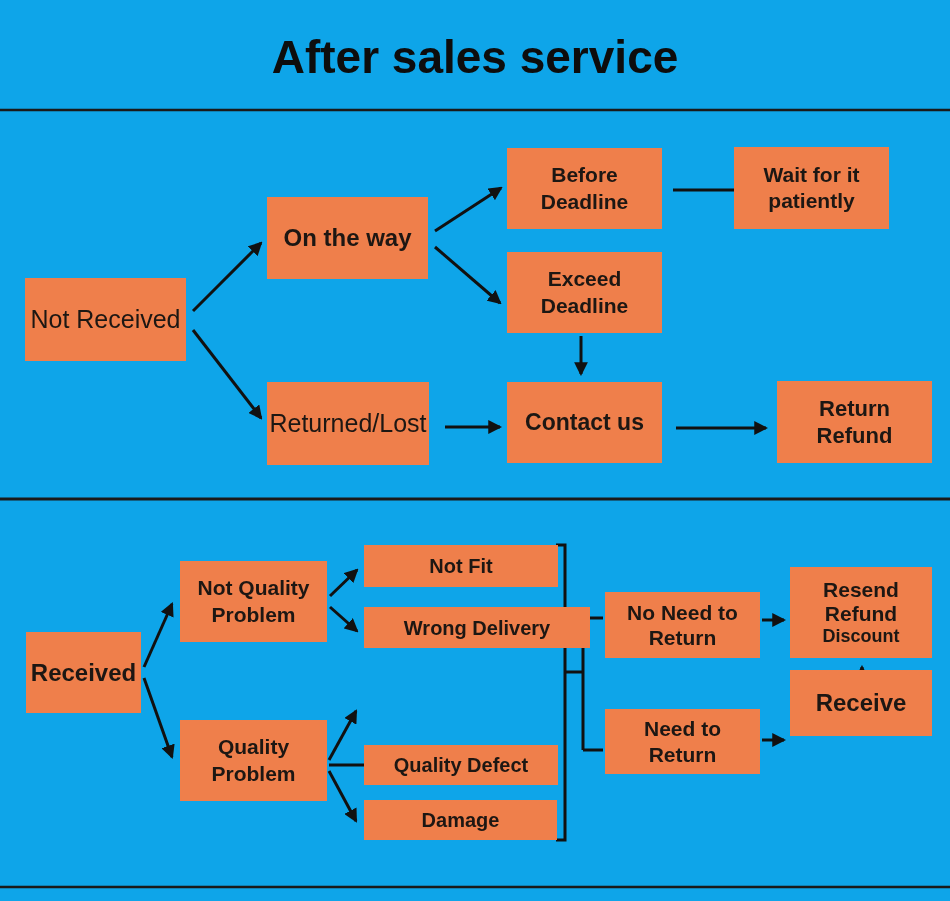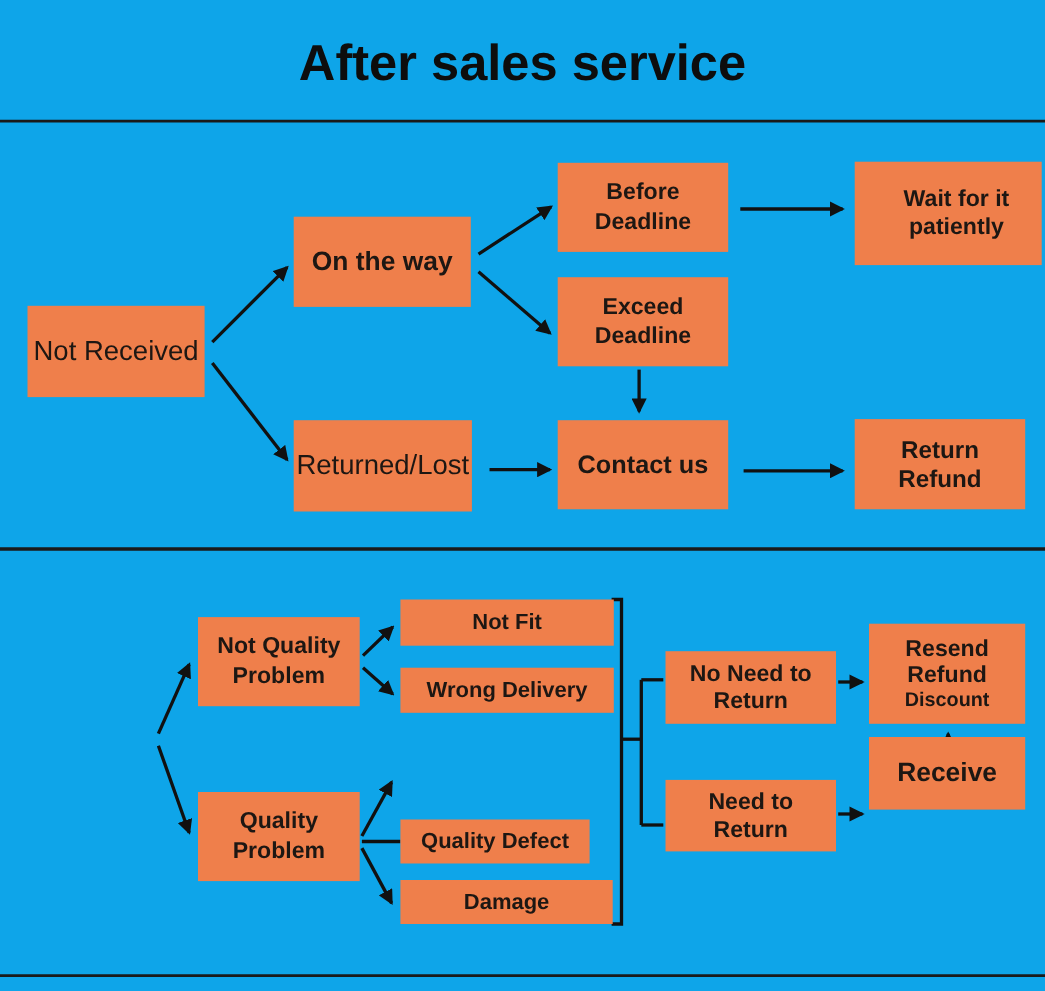--- a/index.html
+++ b/index.html
@@ -90,7 +90,7 @@
   <div class="node" style="left:507px;top:252px;width:155px;height:81px;">Exceed
 Deadline</div>
   <div class="node" style="left:507px;top:382px;width:155px;height:81px;font-size:23px;">Contact us</div>
-  <div class="node" style="left:777px;top:147px;width:155px;height:94px;padding-left:15px;">Wait for it
+  <div class="node" style="left:734px;top:147px;width:155px;height:82px;">Wait for it
 patiently</div>
   <div class="node" style="left:777px;top:381px;width:155px;height:82px;font-size:22px;">Return
 Refund</div>

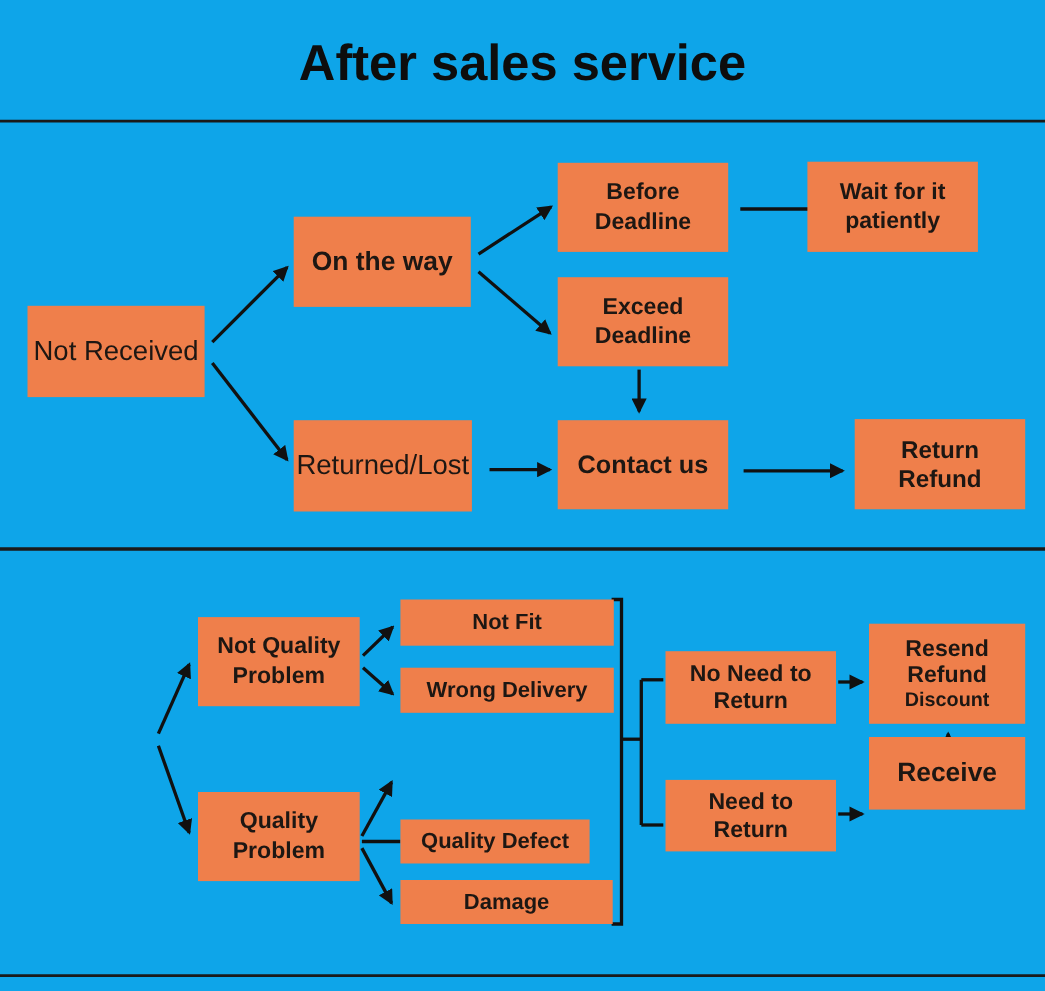--- a/index.html
+++ b/index.html
@@ -100,7 +100,7 @@
   <div class="node" style="left:180px;top:720px;width:147px;height:81px;">Quality
 Problem</div>
   <div class="node small" style="left:364px;top:545px;width:194px;height:42px;">Not Fit</div>
-  <div class="node small" style="left:364px;top:607px;width:194px;height:41px;">Wrong Delivery</div>
+  <div class="node small" style="left:364px;top:607px;width:226px;height:41px;">Wrong Delivery</div>
   <div class="node small" style="left:364px;top:745px;width:172px;height:40px;">Quality Defect</div>
   <div class="node small" style="left:364px;top:800px;width:193px;height:40px;">Damage</div>
   <div class="node" style="left:605px;top:592px;width:155px;height:66px;font-size:21px;line-height:1.2;">No Need to

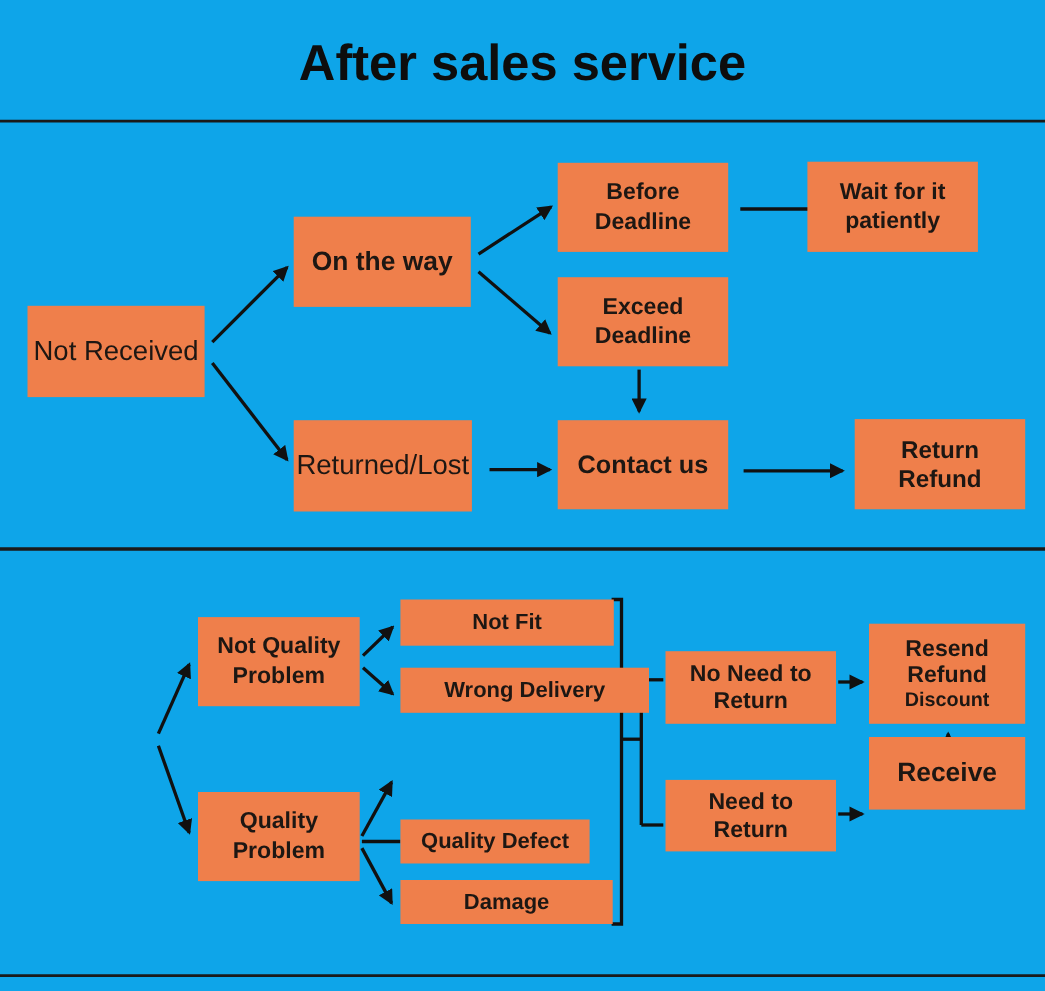--- a/index.html
+++ b/index.html
@@ -95,6 +95,7 @@
   <div class="node" style="left:777px;top:381px;width:155px;height:82px;font-size:22px;">Return
 Refund</div>
 
+  <div class="node big" style="left:26px;top:632px;width:115px;height:81px;">Received</div>
   <div class="node" style="left:180px;top:561px;width:147px;height:81px;">Not Quality
 Problem</div>
   <div class="node" style="left:180px;top:720px;width:147px;height:81px;">Quality

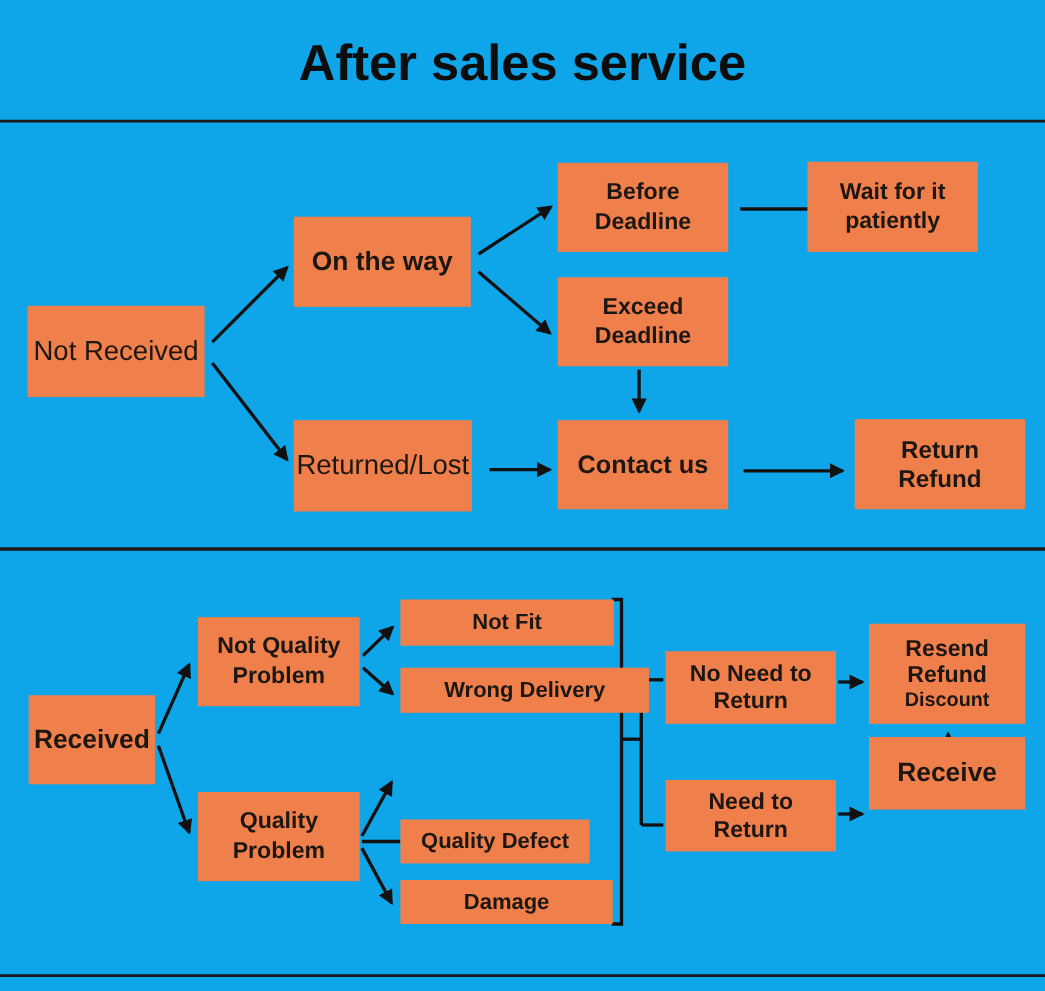--- a/index.html
+++ b/index.html
@@ -102,7 +102,7 @@
 Problem</div>
   <div class="node small" style="left:364px;top:545px;width:194px;height:42px;">Not Fit</div>
   <div class="node small" style="left:364px;top:607px;width:226px;height:41px;">Wrong Delivery</div>
-  <div class="node small" style="left:364px;top:745px;width:172px;height:40px;">Quality Defect</div>
+  <div class="node small" style="left:364px;top:745px;width:194px;height:40px;">Quality Defect</div>
   <div class="node small" style="left:364px;top:800px;width:193px;height:40px;">Damage</div>
   <div class="node" style="left:605px;top:592px;width:155px;height:66px;font-size:21px;line-height:1.2;">No Need to
 Return</div>

